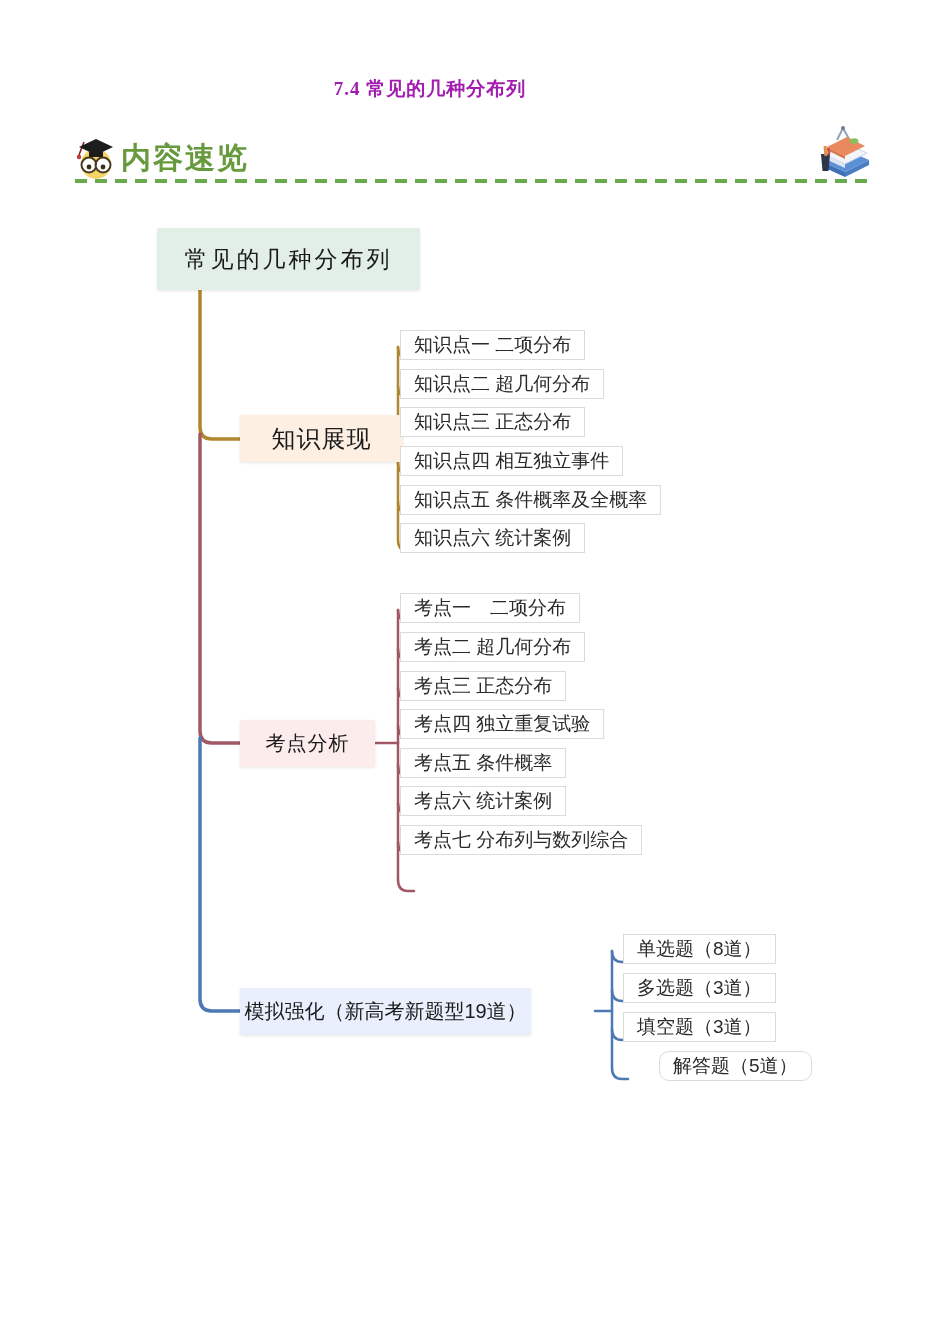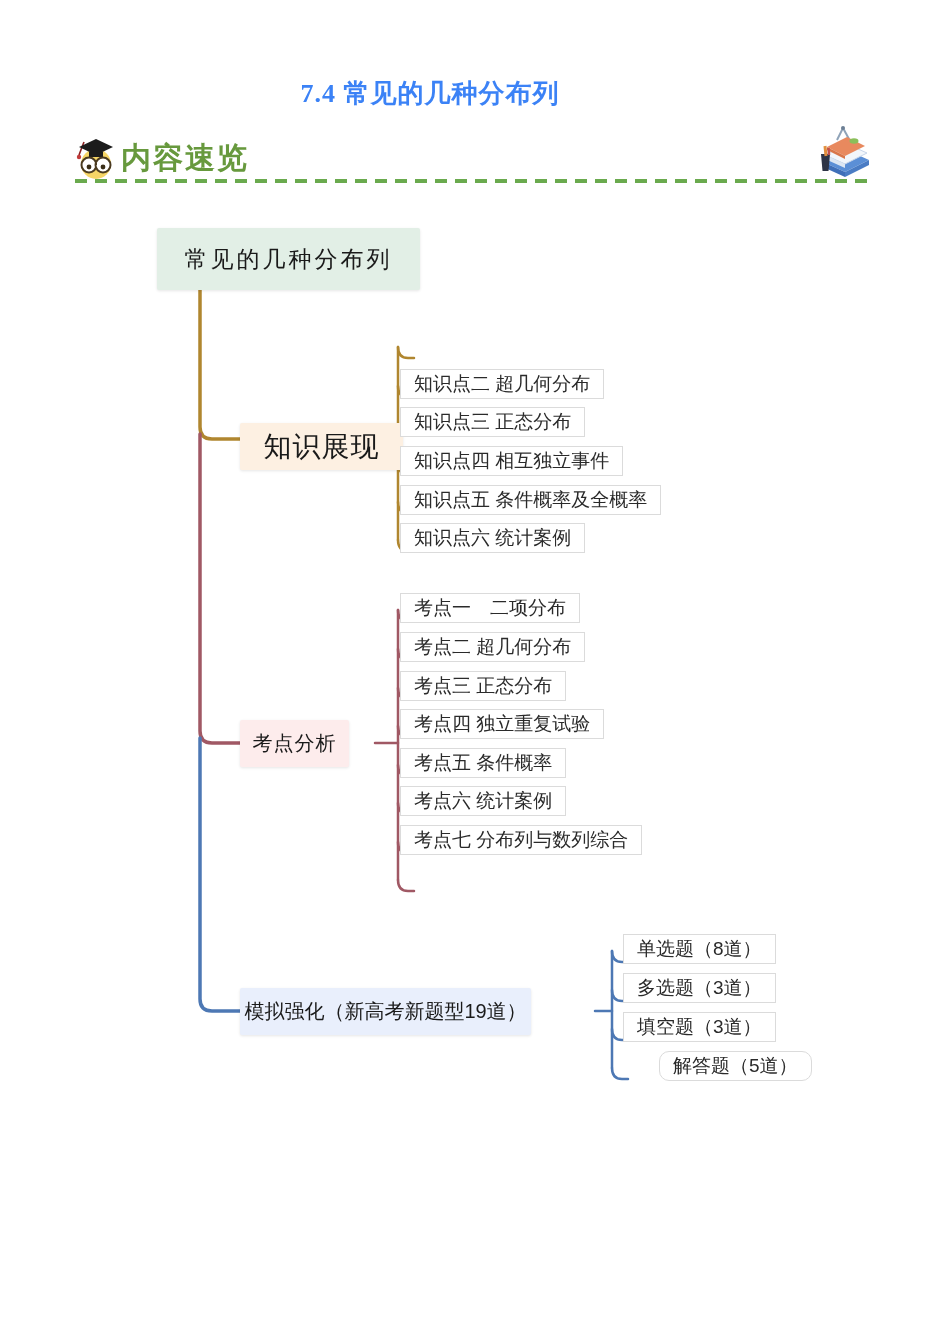--- a/index.html
+++ b/index.html
@@ -8,7 +8,7 @@
 
   .doc-title{position:absolute;left:0;top:76px;width:860px;text-align:center;
     font-family:"Liberation Serif","DejaVu Serif",serif;font-weight:bold;
-    font-size:26px;letter-spacing:1px;color:#3b82f6;}
+    font-size:19px;letter-spacing:1px;color:#a21caf;}
 
   
   .header{position:absolute;left:0;top:0;width:950px;height:200px;}

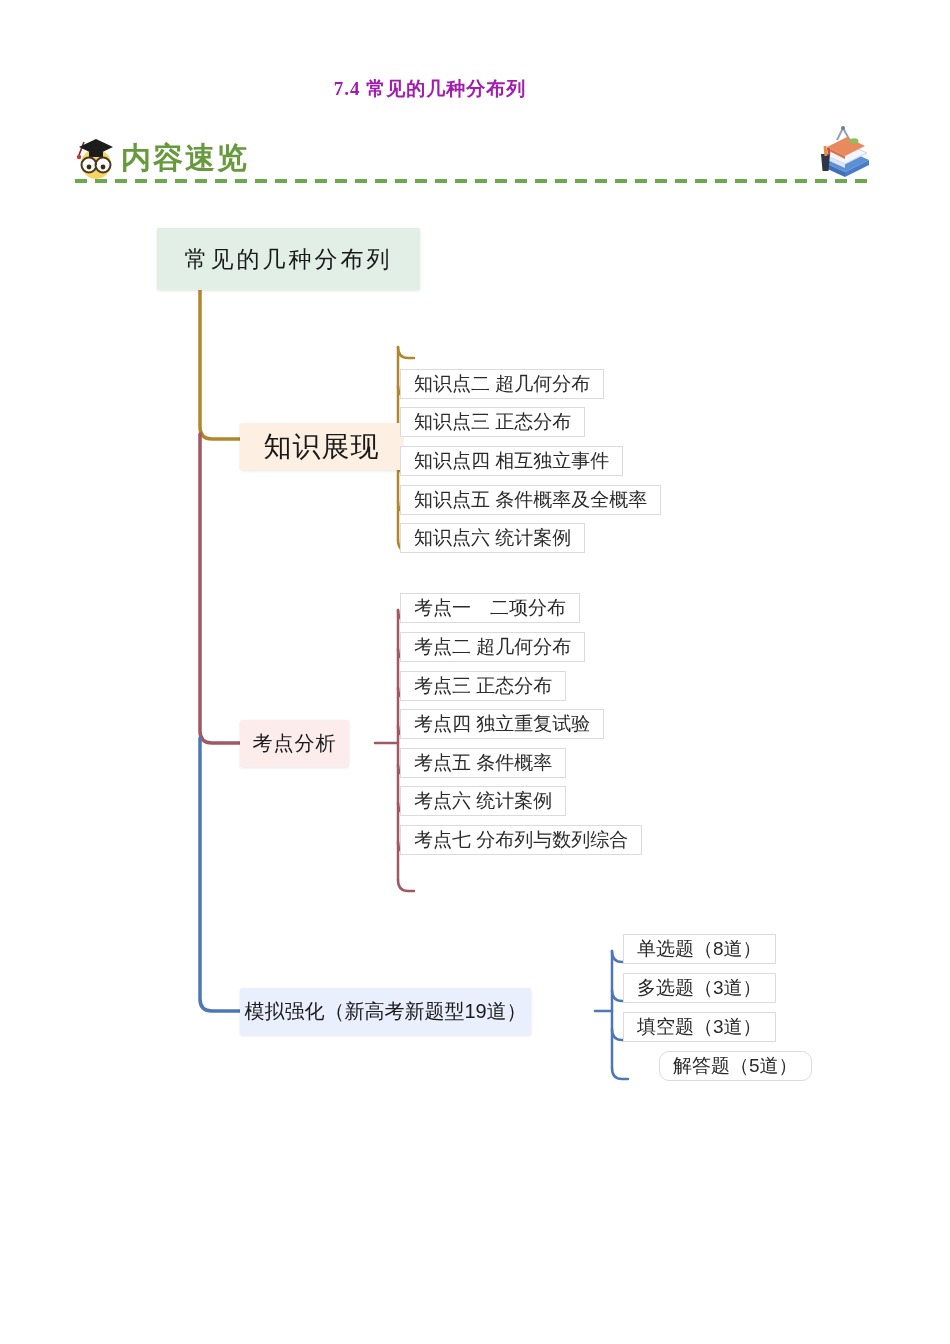--- a/index.html
+++ b/index.html
@@ -123,6 +123,7 @@
   <div class="node node-b2">考点分析</div>
   <div class="node node-b3">模拟强化（新高考新题型19道）</div>
 
+  <div class="leaf" style="left:400px;top:330px;">知识点一 二项分布</div>
   <div class="leaf" style="left:400px;top:369px;">知识点二 超几何分布</div>
   <div class="leaf" style="left:400px;top:407px;">知识点三 正态分布</div>
   <div class="leaf" style="left:400px;top:446px;">知识点四 相互独立事件</div>

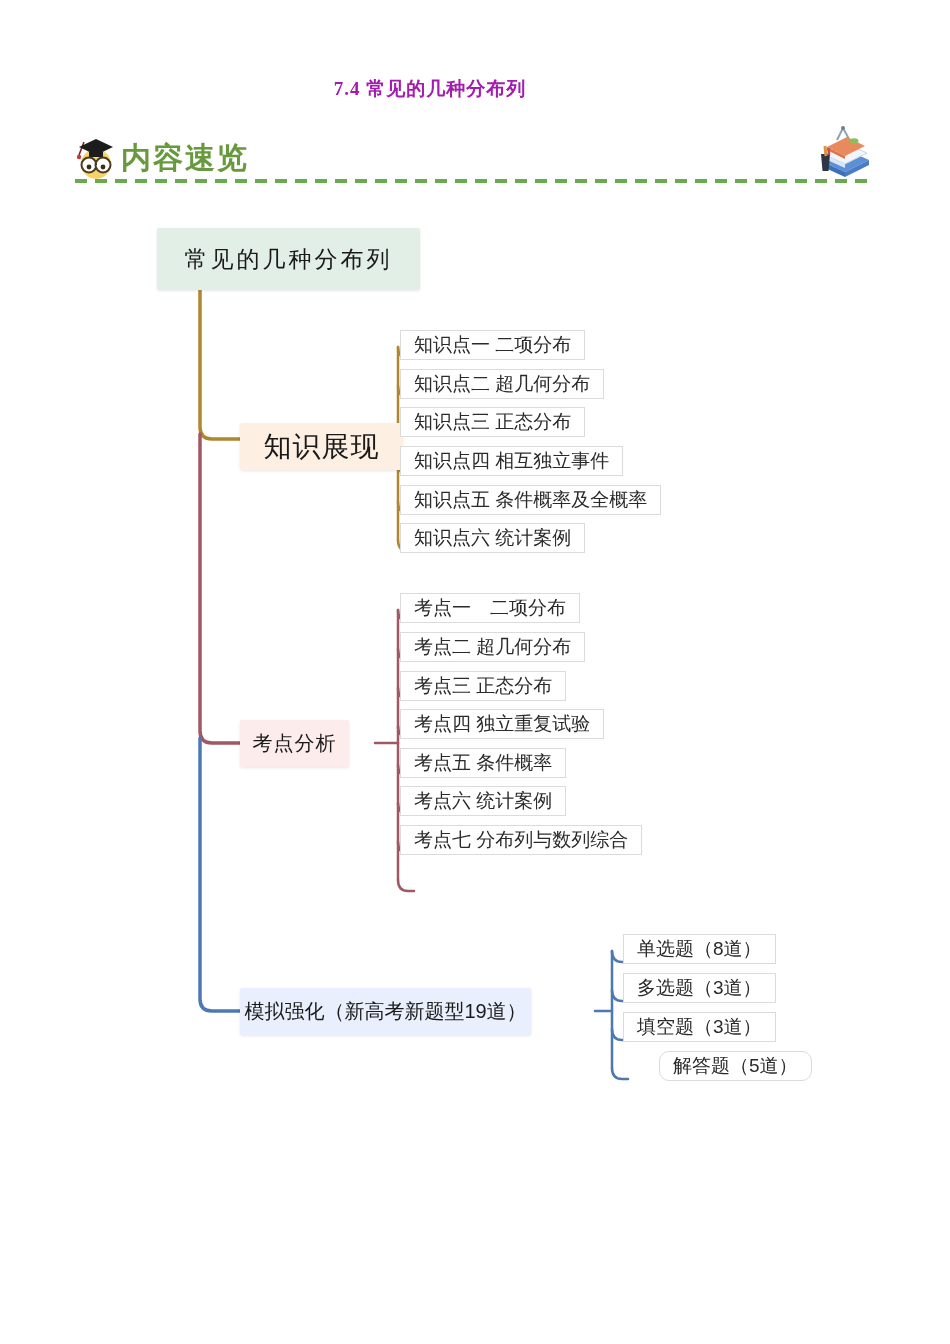--- a/index.html
+++ b/index.html
@@ -26,7 +26,7 @@
   .node-root{left:157px;top:228px;width:263px;height:62px;background:#e2efe6;
     font-size:23px;letter-spacing:3px;font-weight:500;}
   .node-b1{left:240px;top:415px;width:163px;height:47px;background:#fdf0e2;
-    font-size:28px;letter-spacing:1px;font-weight:500;margin-top:8px;}
+    font-size:24px;letter-spacing:1px;font-weight:500;}
   .node-b2{left:240px;top:720px;width:109px;height:47px;background:#fdecec;
     font-size:20px;letter-spacing:1px;font-weight:500;}
   .node-b3{left:240px;top:988px;width:291px;height:47px;background:#e9effc;

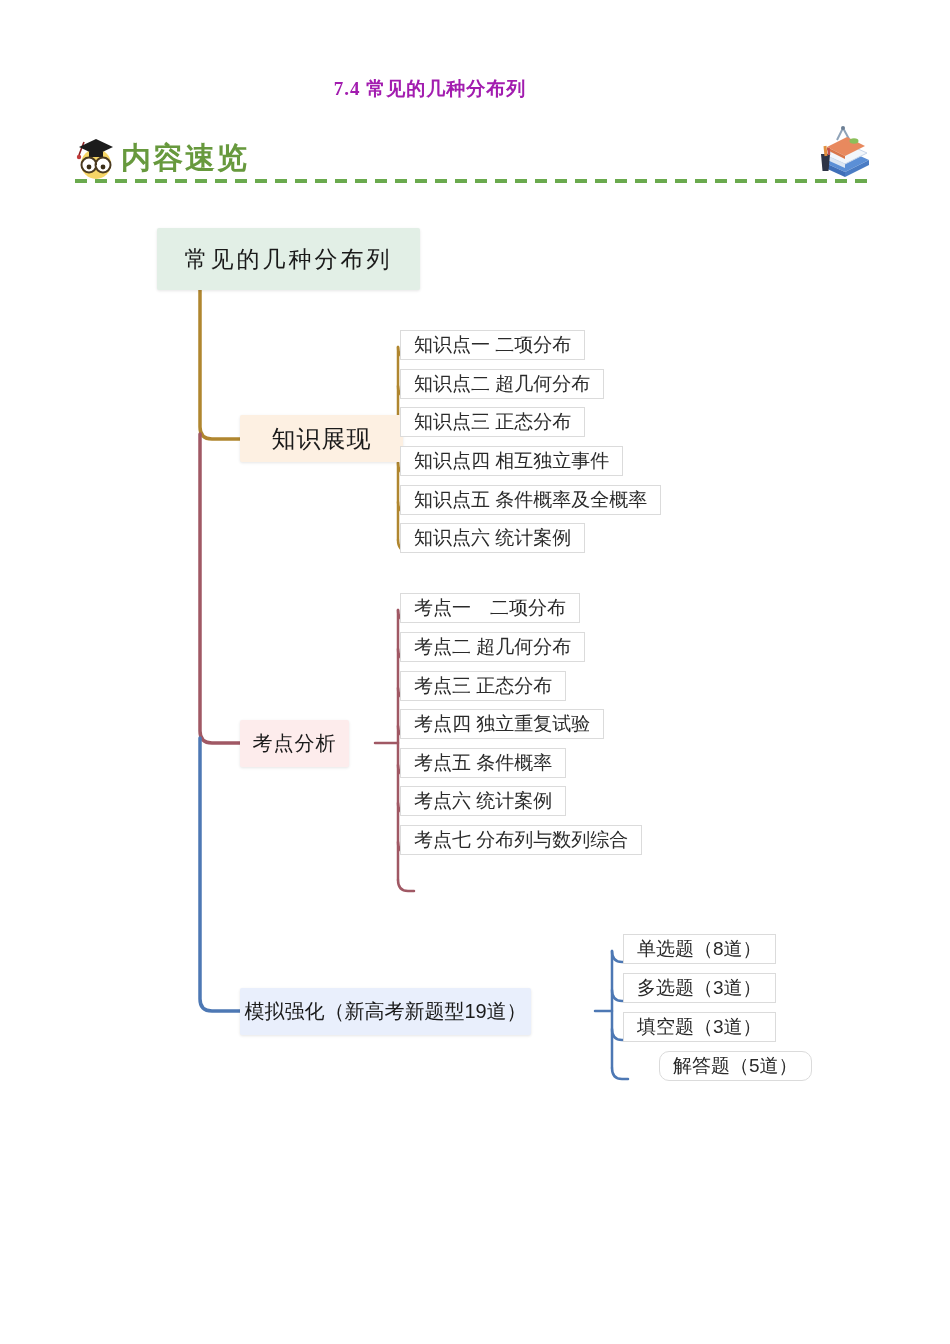--- a/index.html
+++ b/index.html
@@ -27,7 +27,7 @@
     font-size:23px;letter-spacing:3px;font-weight:500;}
   .node-b1{left:240px;top:415px;width:163px;height:47px;background:#fdf0e2;
     font-size:24px;letter-spacing:1px;font-weight:500;}
-  .node-b2{left:240px;top:720px;width:109px;height:47px;background:#fdecec;
+  .node-b2{left:240px;top:720px;width:135px;height:47px;background:#fdecec;
     font-size:20px;letter-spacing:1px;font-weight:500;}
   .node-b3{left:240px;top:988px;width:291px;height:47px;background:#e9effc;
     font-size:20px;font-weight:500;}

